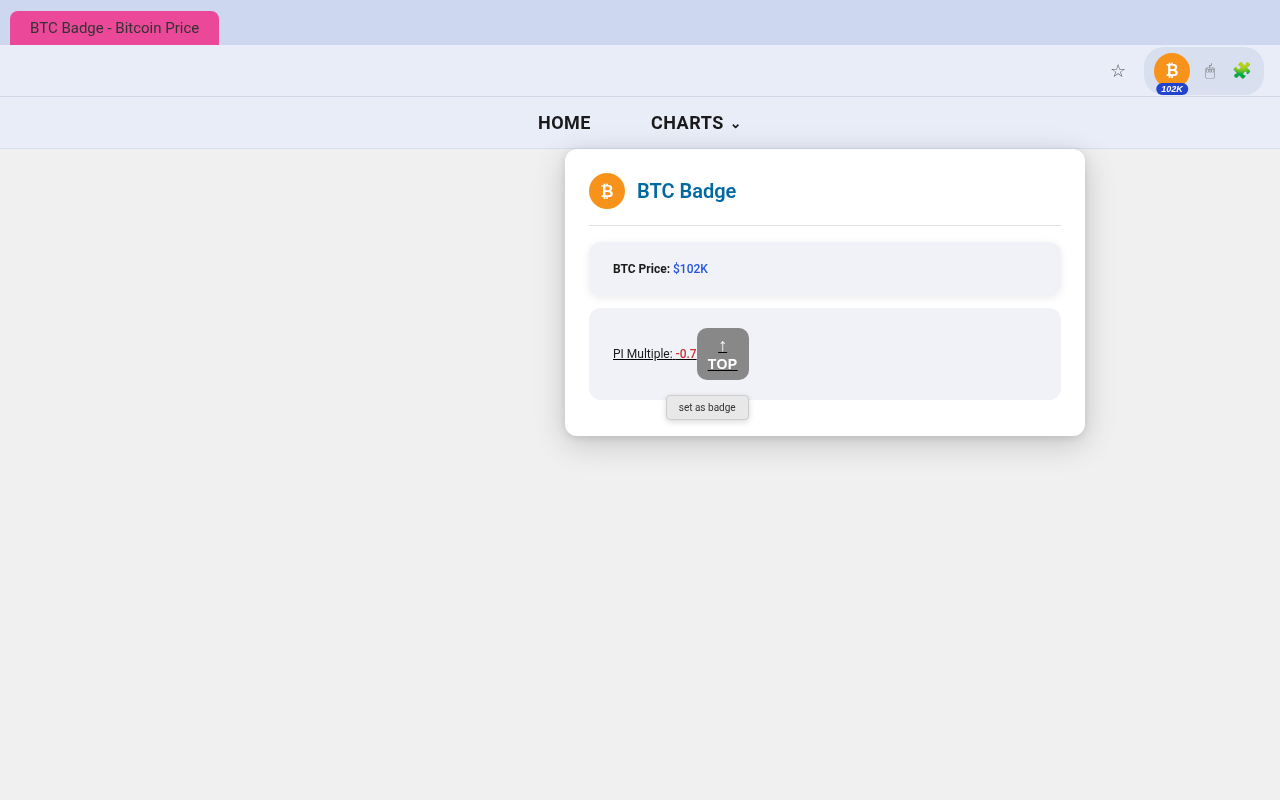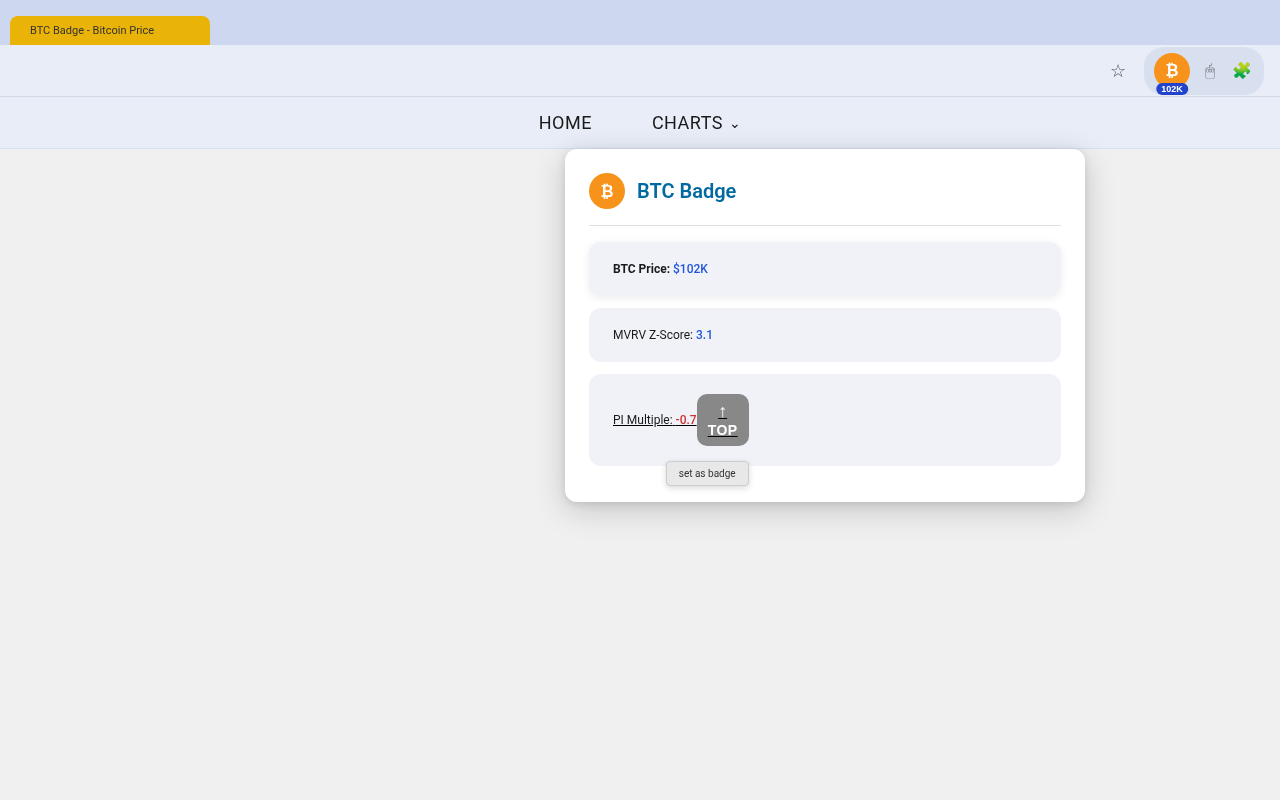--- a/index.html
+++ b/index.html
@@ -26,10 +26,10 @@
     }
 
     .browser-tab {
-      background: #eab308;
+      background: #ec4899;
       border-radius: 8px 8px 0 0;
       padding: 8px 20px;
-      font-size: 11px;
+      font-size: 15px;
       color: #333;
       min-width: 200px;
     }

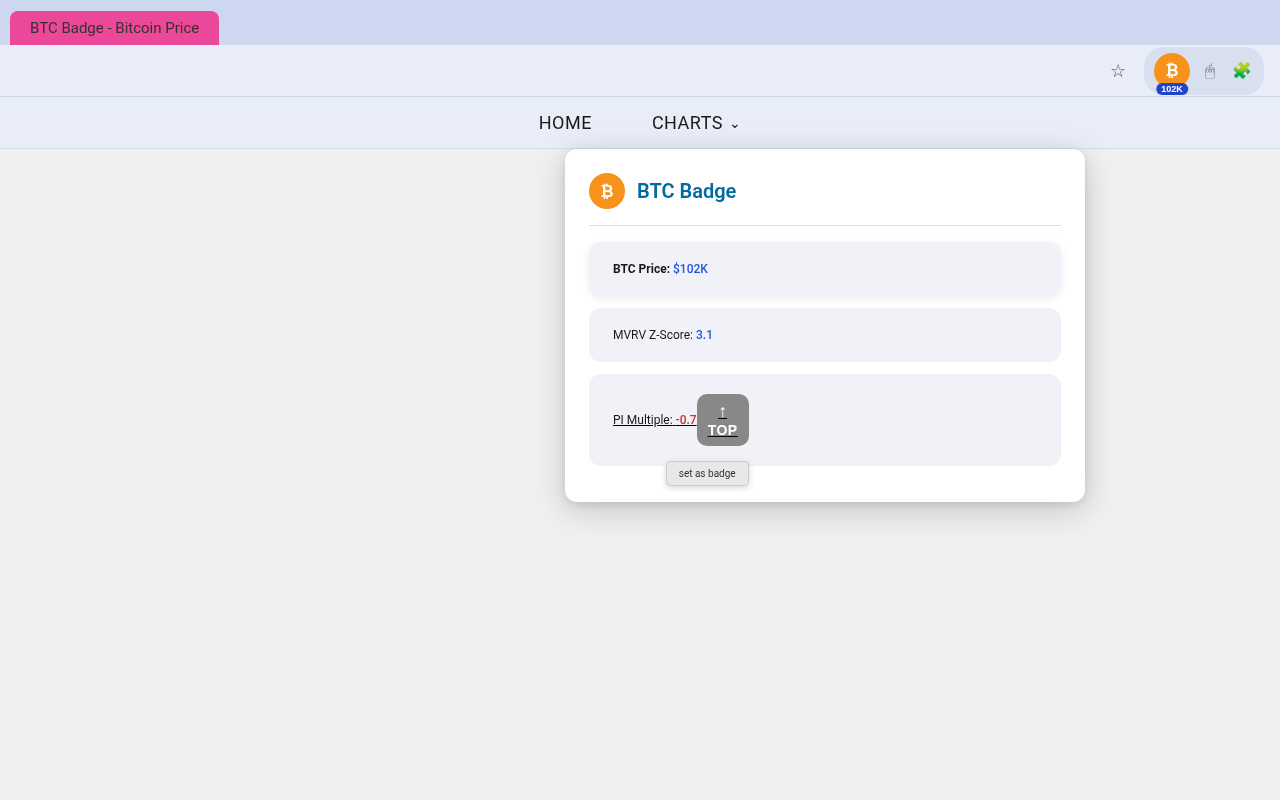--- a/index.html
+++ b/index.html
@@ -299,6 +299,7 @@
       padding: 1px 5px;
       border-radius: 6px;
       white-space: nowrap;
+      font-style: italic;
     }
   </style>
 </head>

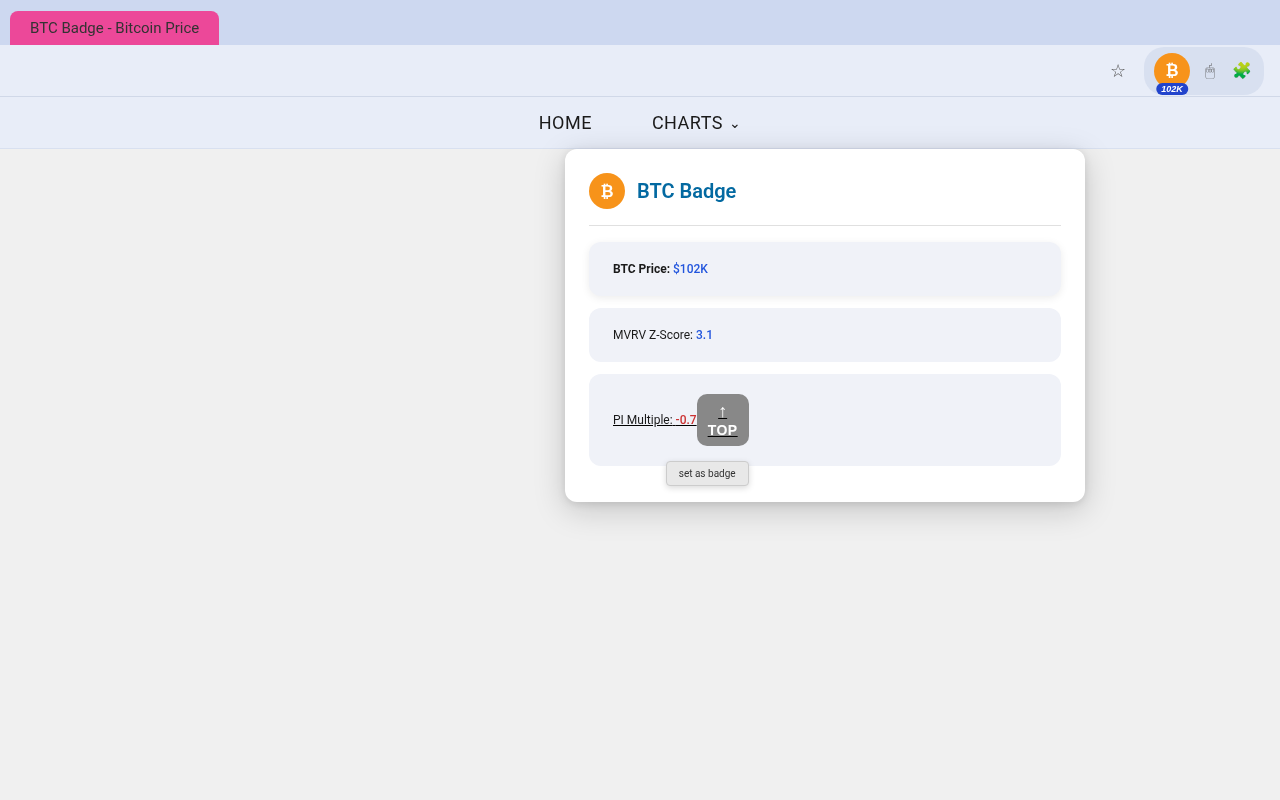--- a/index.html
+++ b/index.html
@@ -117,7 +117,7 @@
 
     .nav-item {
       font-size: 18px;
-      font-weight: 400;
+      font-weight: 700;
       color: #1a1a1a;
       cursor: pointer;
       display: flex;

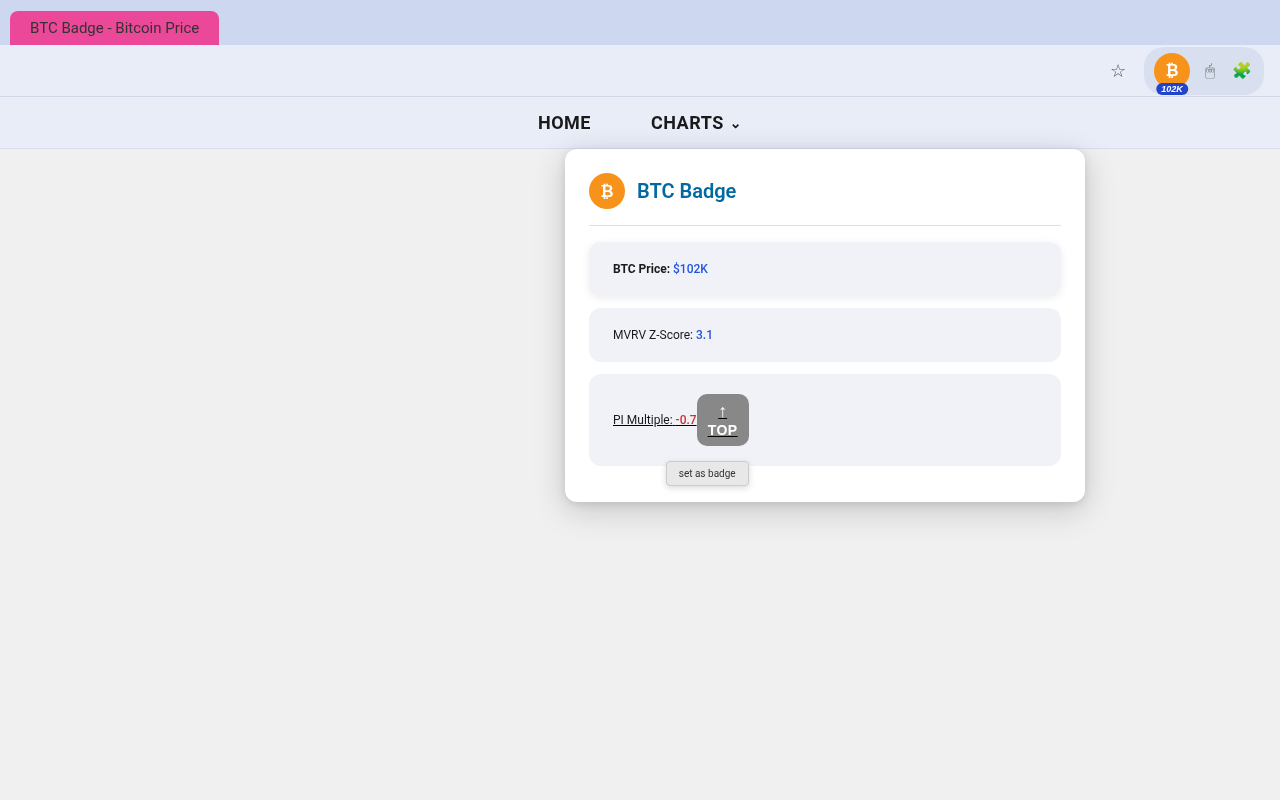--- a/index.html
+++ b/index.html
@@ -371,13 +371,6 @@
       </div>
     </div>
 
-    <div class="popup-card">
-      <div class="card-text">
-        <span>MVRV Z-Score:</span>
-        <span> </span>
-        <span class="value-blue">3.1</span>
-      </div>
-    </div>
 
     <div class="popup-card">
       <div class="card-bottom-row">

